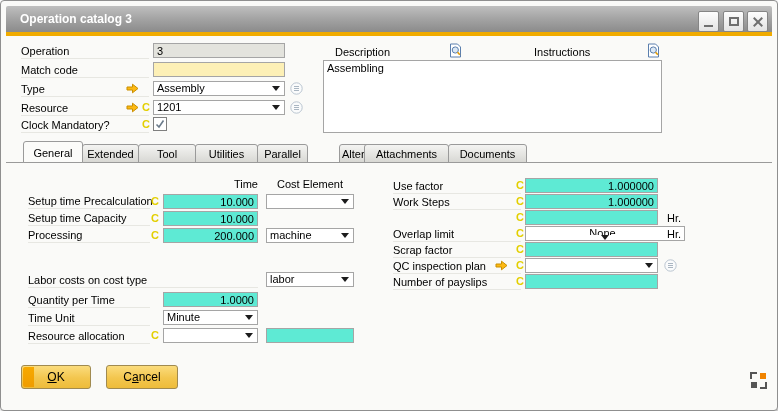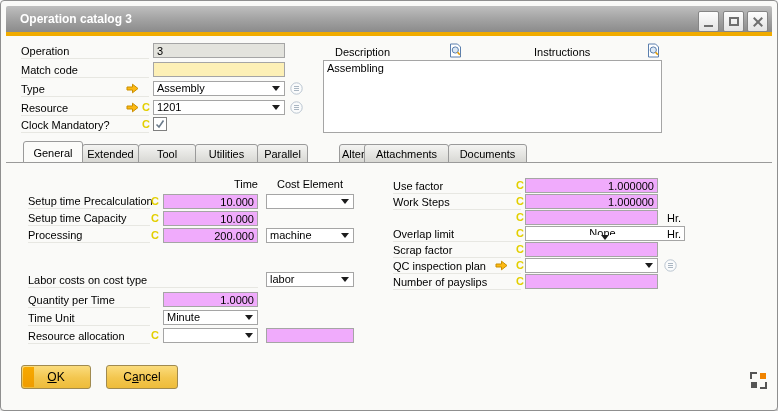--- a/index.html
+++ b/index.html
@@ -29,7 +29,7 @@
   .flabel { position:absolute; height:15px; line-height:15px; border-bottom:1px solid #e7e7e2; white-space:nowrap; }
   .hdr-label { left:20px; width:128px; }
 
-  .field { position:absolute; height:15px; border:1px solid #a5a5a5; background:#f0abfc;
+  .field { position:absolute; height:15px; border:1px solid #a5a5a5; background:#5eead4;
     font-family:inherit; font-size:11px; padding:0 3px; color:#000; }
   .field.disabled { background:#e3e3dd; }
   .field.yellow { background:#fdf0b6; }

